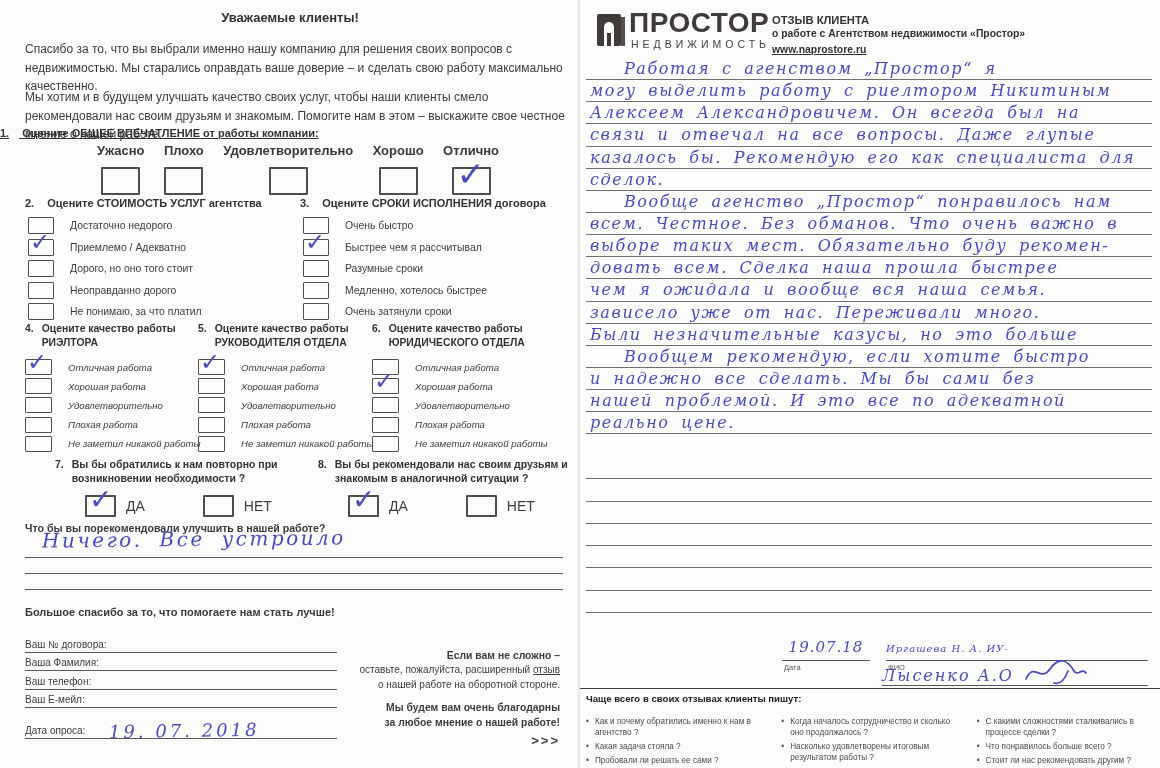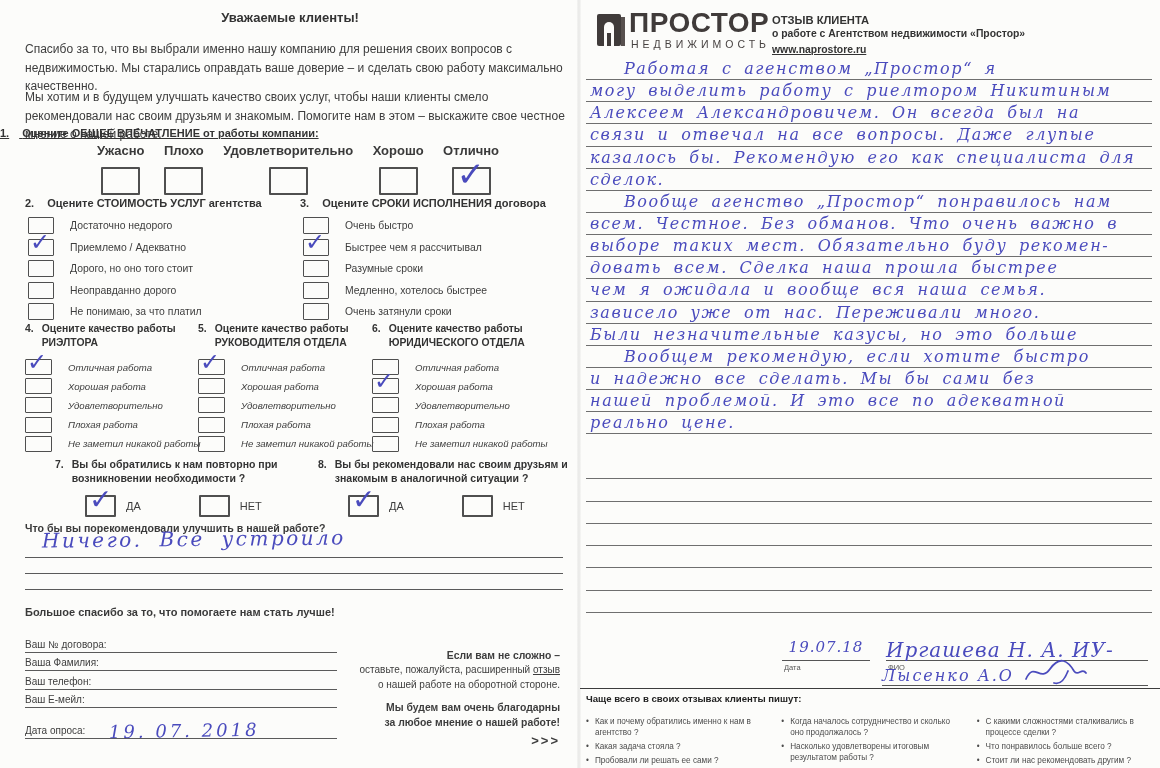--- a/index.html
+++ b/index.html
@@ -61,7 +61,7 @@
   .q78-head { font-size:10.5px; display:flex; gap:8px; line-height:1.35; }
   .yn-row { display:flex; align-items:center; margin-top:10px; margin-left:30px; }
   .yn-item { display:flex; align-items:center; gap:10px; margin-right:58px; }
-  .yn-label { font-size:11px; color:#3d3d3d; }
+  .yn-label { font-size:14px; color:#3d3d3d; }
 
   .improve-q { top:522px; left:25px; font-size:10.6px; font-weight:bold; }
   .improve-answer { top:527px; left:42px; font-size:20px; letter-spacing:2.5px; word-spacing:8px; transform:rotate(-0.6deg); }

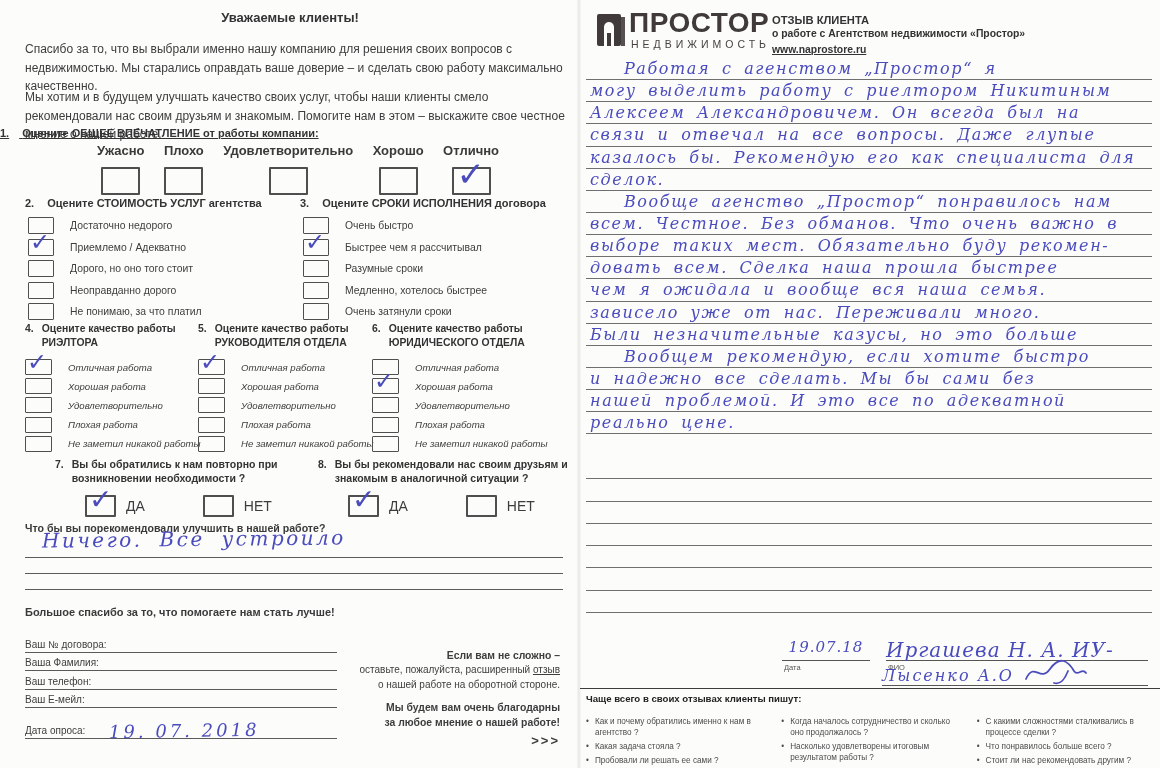--- a/index.html
+++ b/index.html
@@ -106,7 +106,7 @@
   .sig-date-val { font-size:15px; letter-spacing:1px; }
   .sig-label { position:absolute; font-size:7.5px; color:#555; top:25px; left:2px; font-family:"Liberation Sans",sans-serif; font-style:normal; }
   .sig-fio { position:absolute; left:300px; top:0; width:262px; height:23px; border-bottom:1.2px solid #555; }
-  .sig-fio-val { font-size:20px; letter-spacing:1px; white-space:nowrap; }
+  .sig-fio-val { font-size:10px; letter-spacing:1px; white-space:nowrap; }
   .sig-fio2 { position:absolute; left:296px; top:24px; width:266px; height:24px; border-bottom:1.2px solid #555;
               display:flex; align-items:flex-end; gap:10px; }
   .sig-fio2-val { font-size:16px; letter-spacing:2px; white-space:nowrap; }

